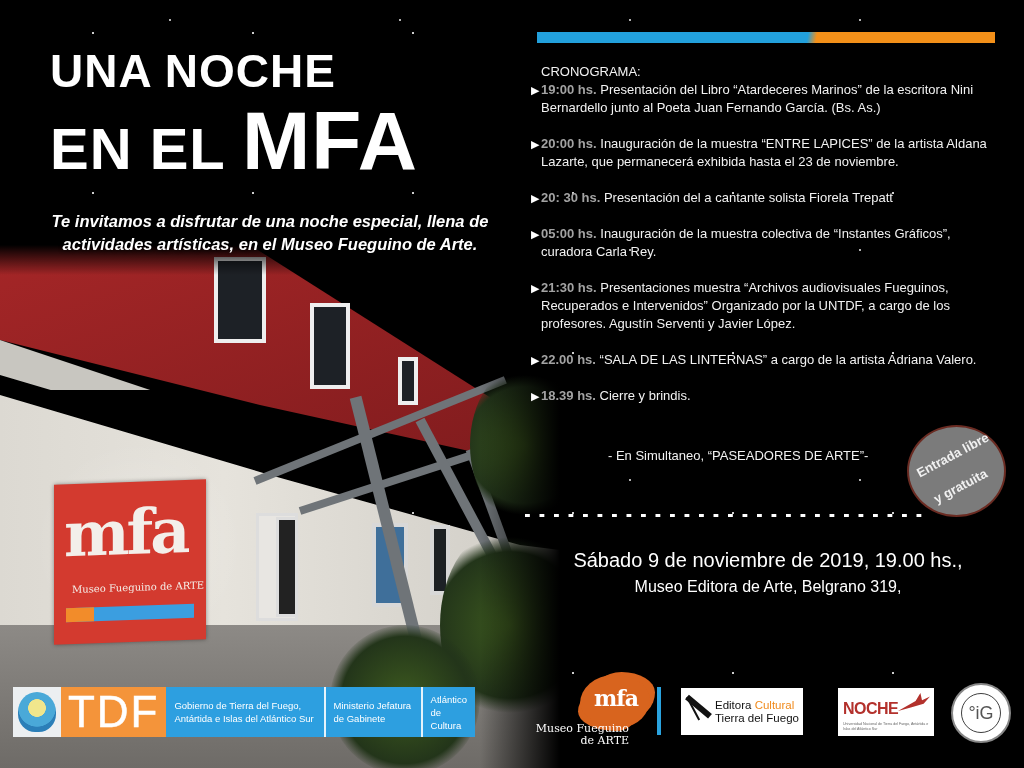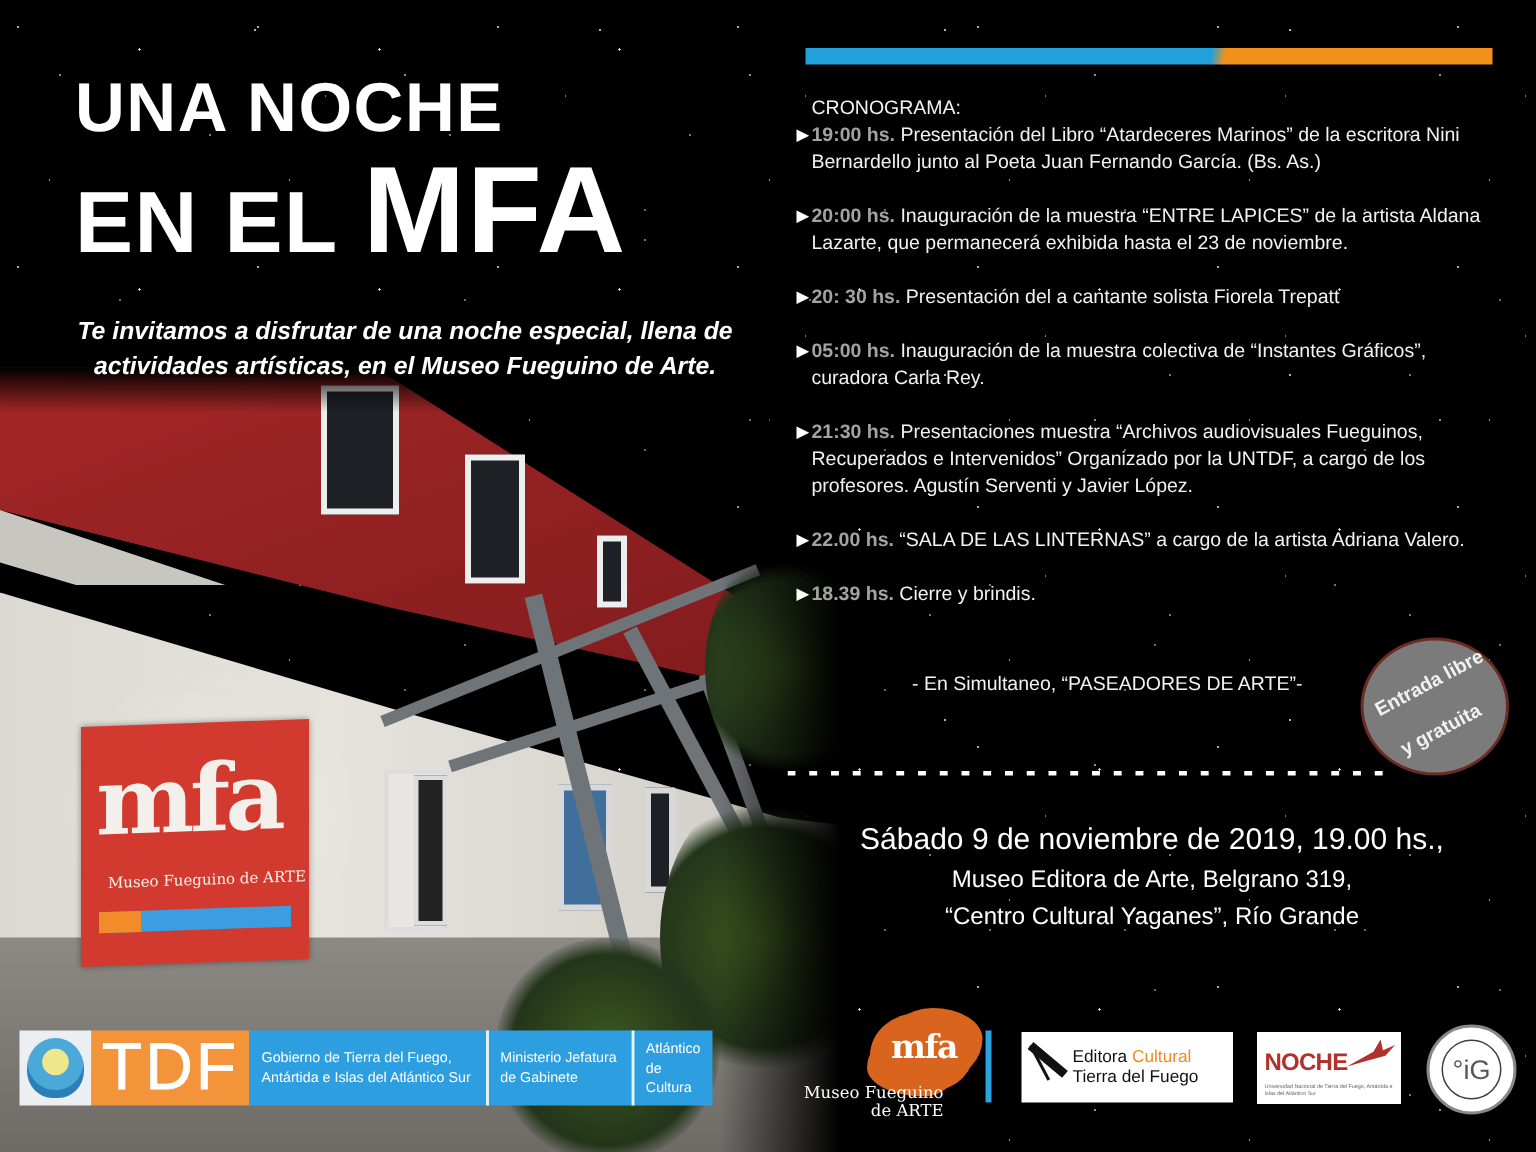--- a/index.html
+++ b/index.html
@@ -217,7 +217,6 @@
 <div class="event-info">
   <div class="date">Sábado 9 de noviembre de 2019, 19.00 hs.,</div>
   <div class="place">Museo Editora de Arte, Belgrano 319,</div>
-  <div class="place">“Centro Cultural Yaganes”, Río Grande</div>
 </div>
 
 <div class="gov-bar">

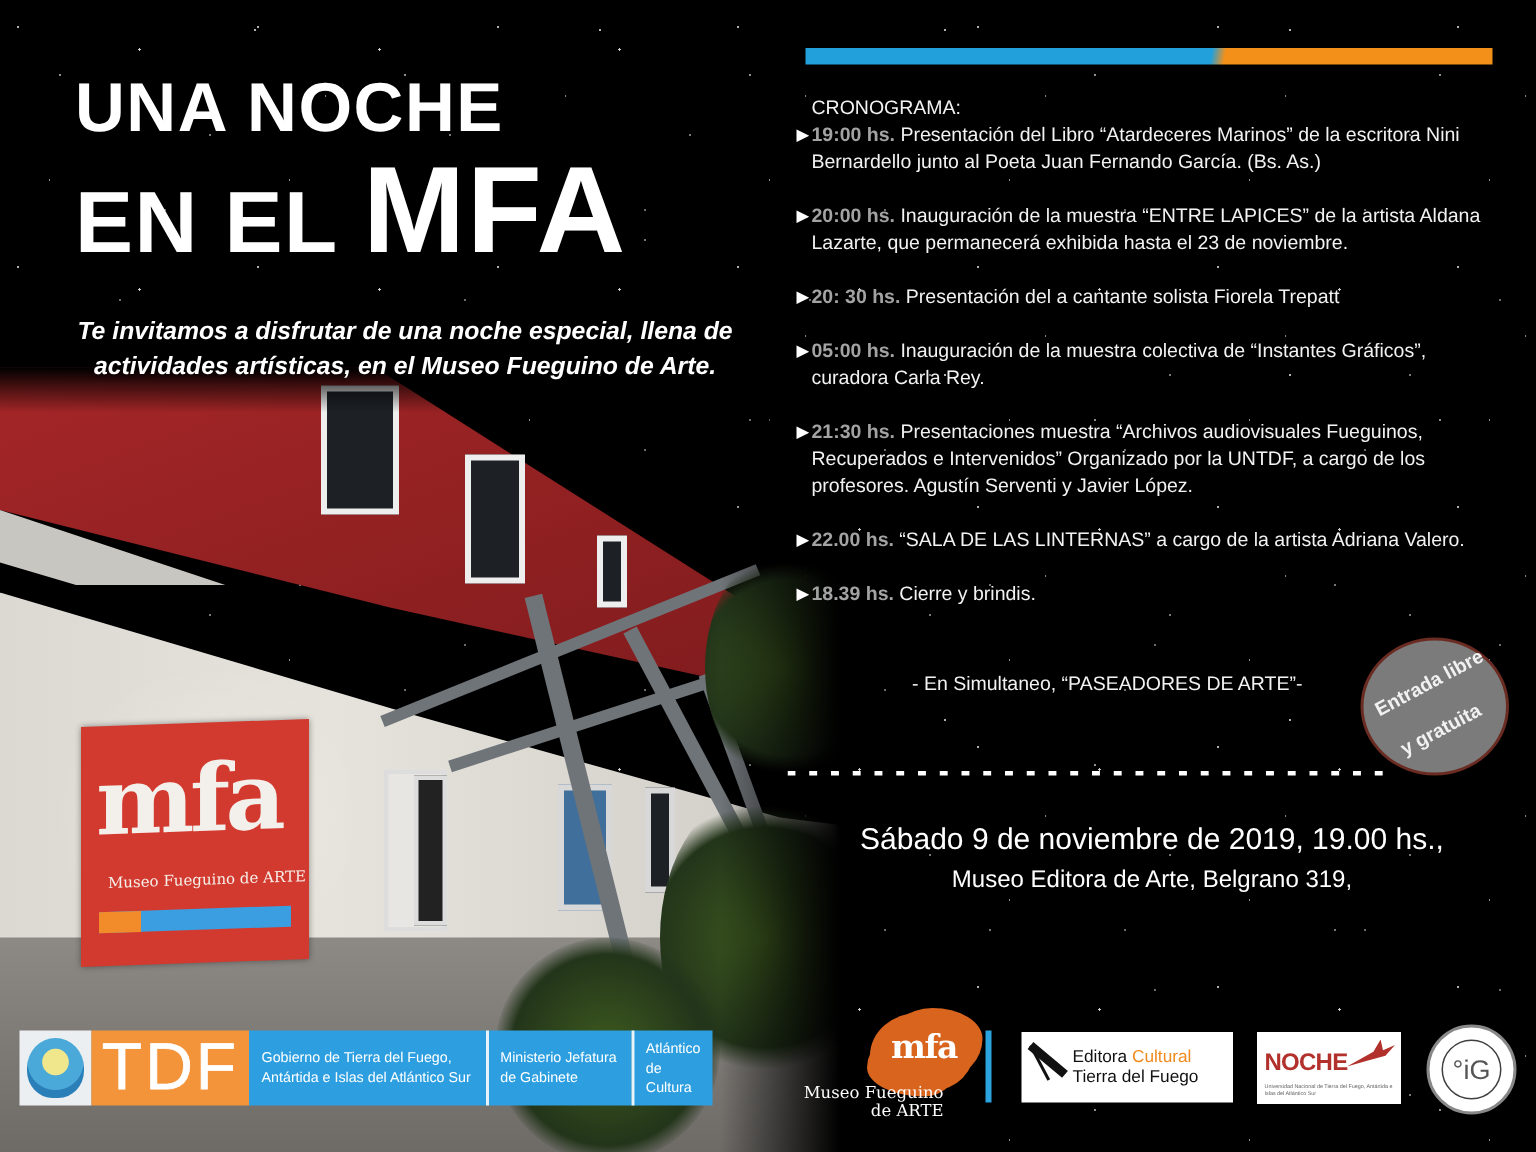--- a/index.html
+++ b/index.html
@@ -115,7 +115,7 @@
 
   .vline { position:absolute; left: 657px; top: 687px; width: 4px; height: 48px; background:#2aa3df; }
 
-  .editora { position: absolute; left: 681px; top: 688px; width: 141px; height: 47px; background: #fff;
+  .editora { position: absolute; left: 681px; top: 688px; width: 122px; height: 47px; background: #fff;
     display:flex; align-items:center; }
   .editora .pen { width: 34px; height: 44px; position: relative; }
   .editora .pen::before { content:""; position:absolute; left: 6px; top: 4px; width: 30px; height: 6px; background:#111; transform: rotate(40deg); transform-origin: left center; }

